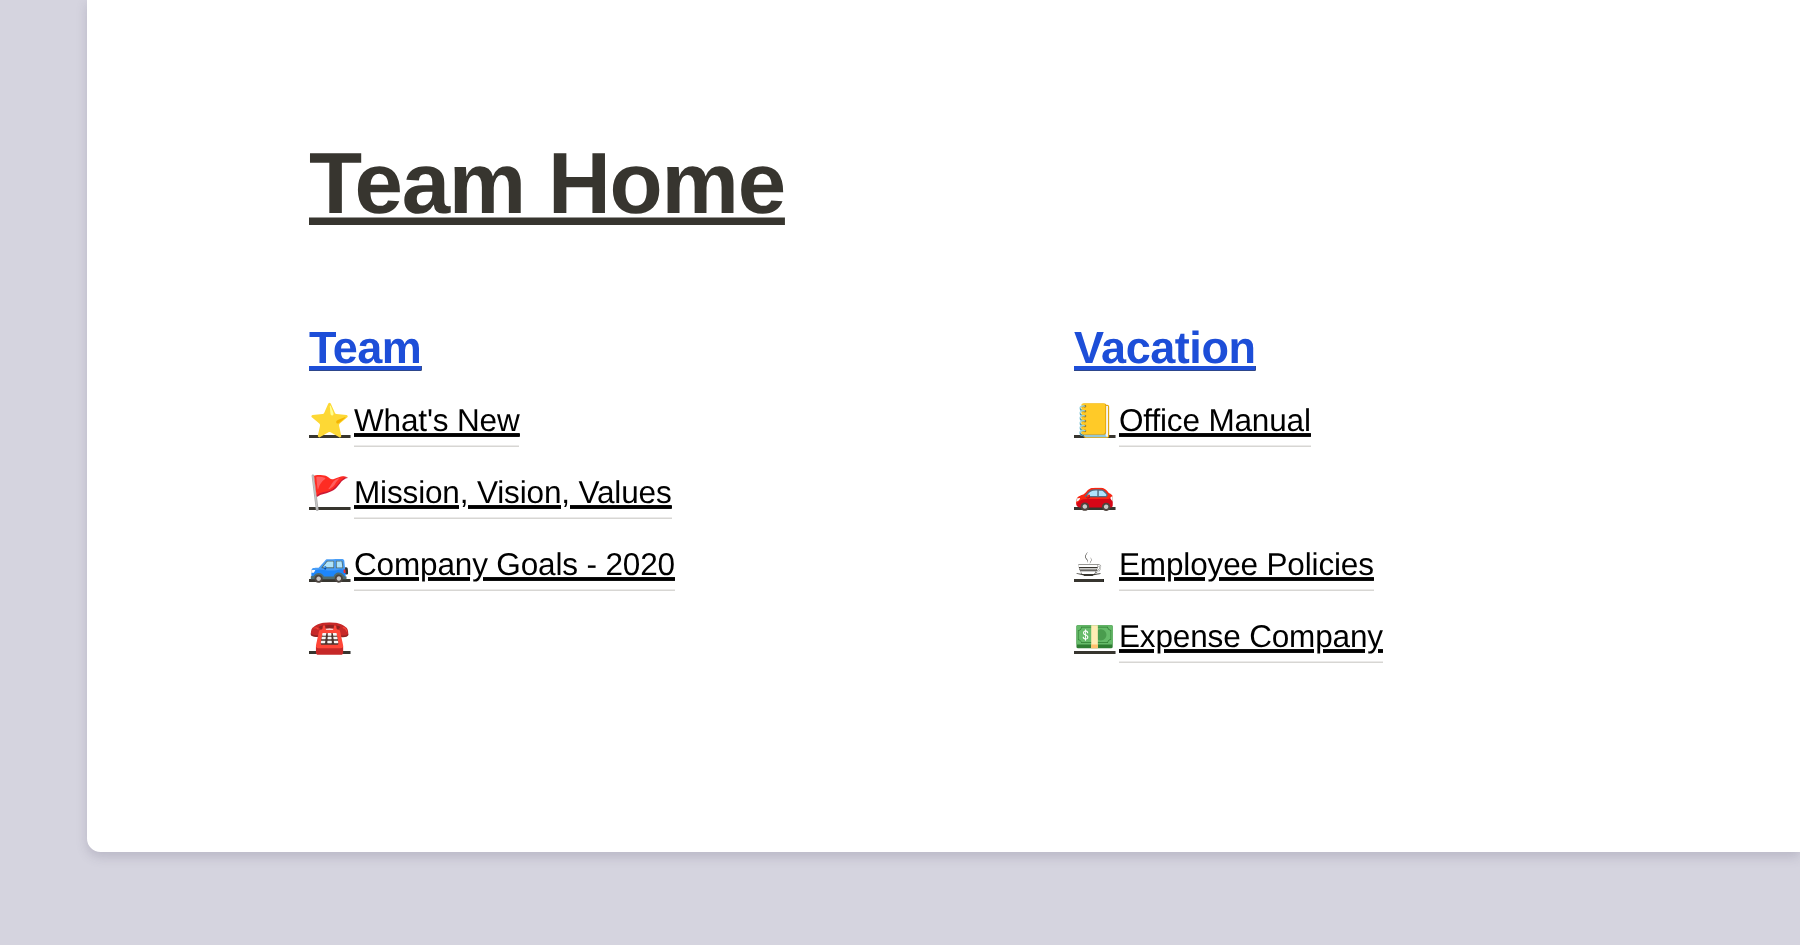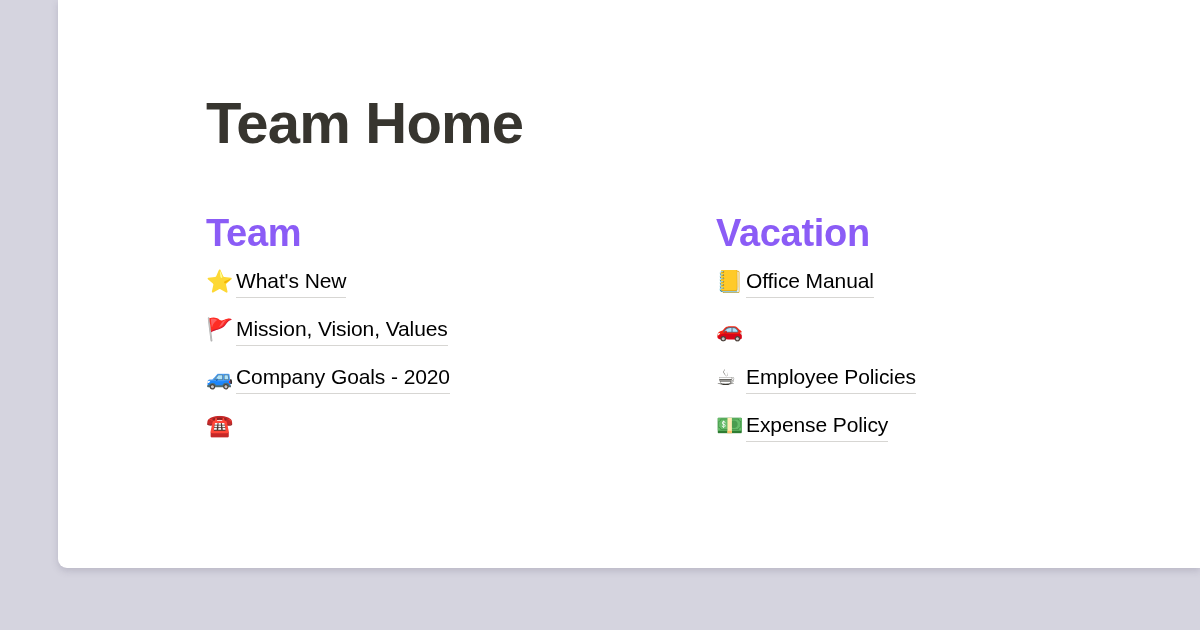--- a/index.html
+++ b/index.html
@@ -2,7 +2,7 @@
 <html><head>
 <meta charset="utf-8">
 <style>
-  * { box-sizing: border-box; margin: 0; padding: 0; }
+  * { box-sizing: border-box; margin: 0; padding: 0; text-decoration: underline; }
 
   html, body {
     width: 1200px;

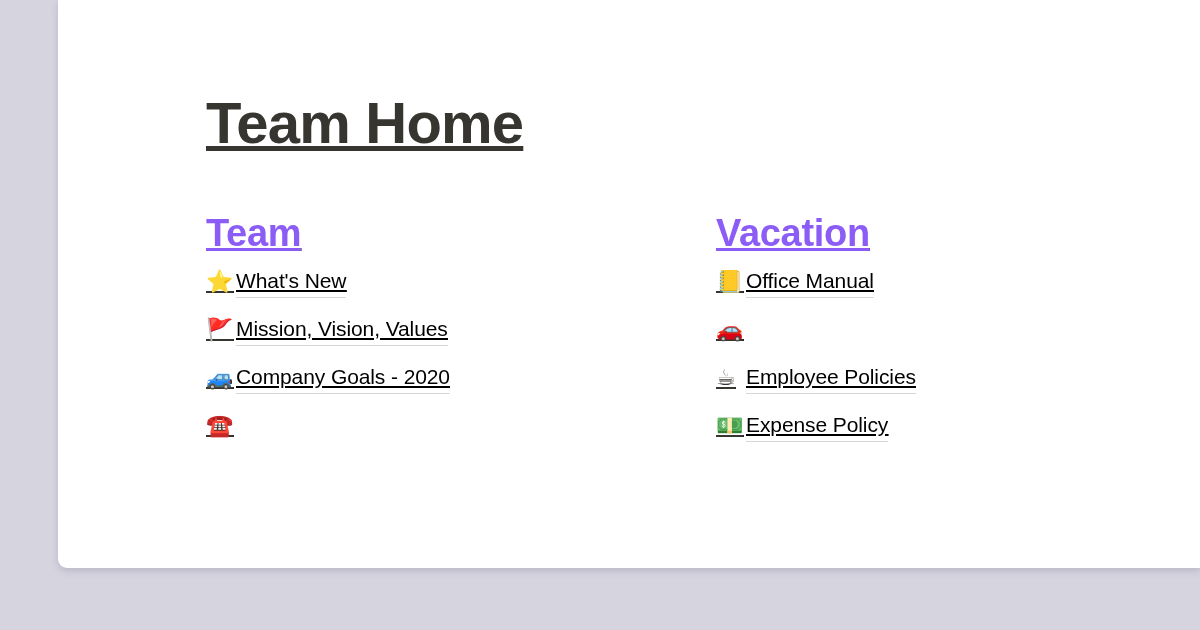--- a/index.html
+++ b/index.html
@@ -75,11 +75,11 @@
   }
 
   .column-heading {
-    font-size: 38px;
+    font-size: 30px;
     line-height: 40px;
     font-weight: 700;
     letter-spacing: -0.3px;
-    color: #8b5cf6;
+    color: #1d4ed8;
     margin: 0 0 12px 0;
     white-space: nowrap;
   }

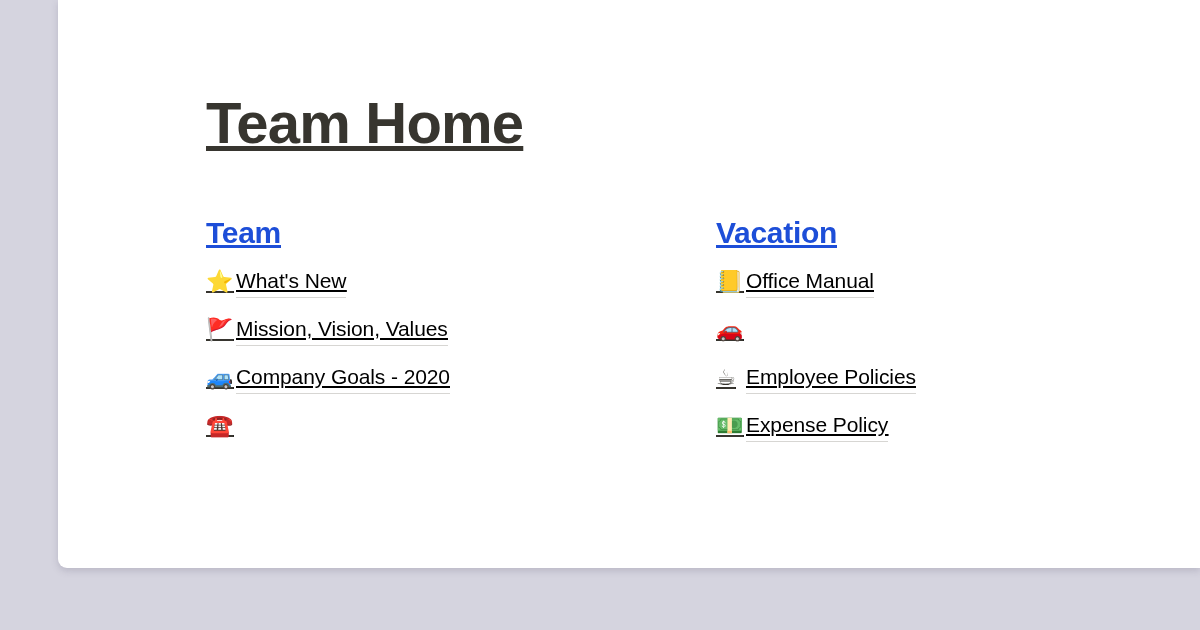--- a/index.html
+++ b/index.html
@@ -168,7 +168,7 @@
             </li>
             <li class="link-item">
               <span class="link-emoji">💵</span>
-              <span class="link-text">Expense Policy</span>
+              <span class="link-text">Expense Company</span>
             </li>
           </ul>
         </div>

